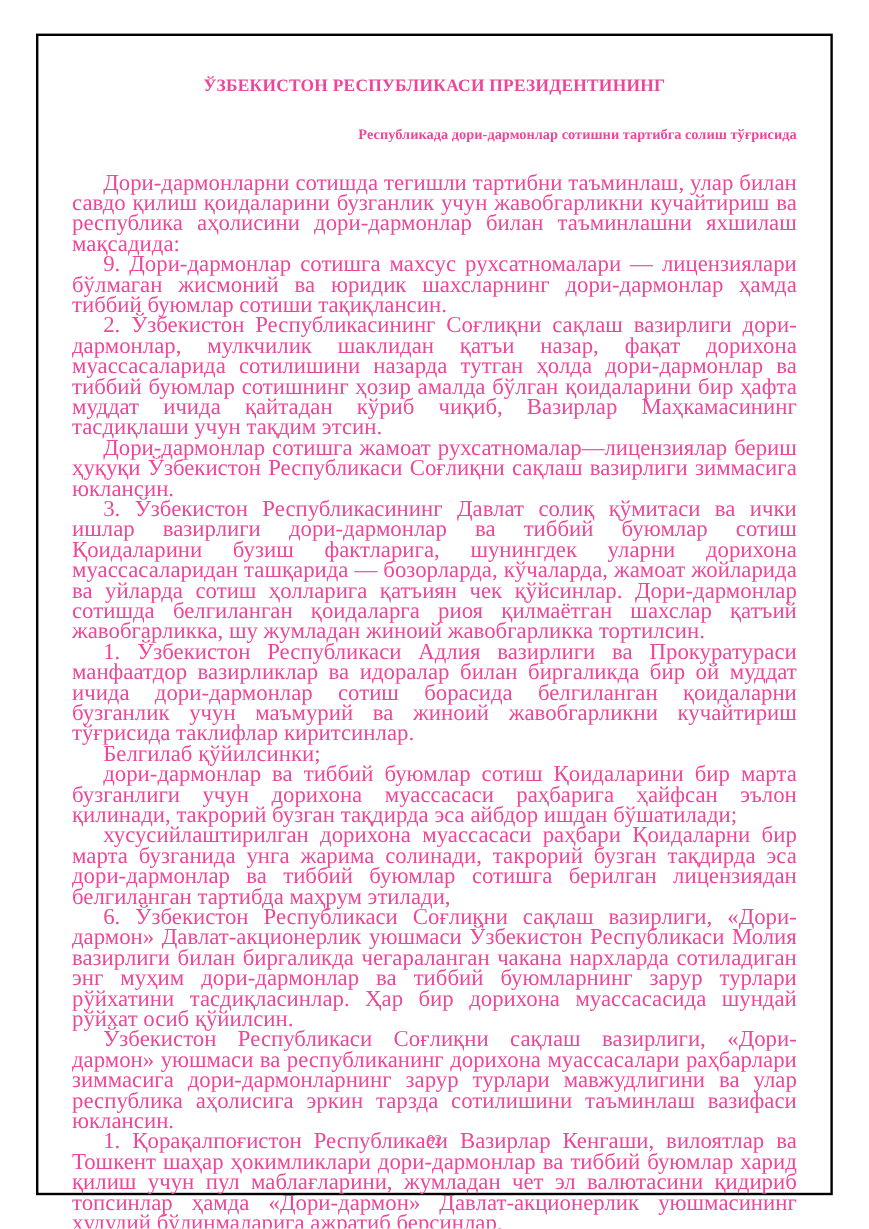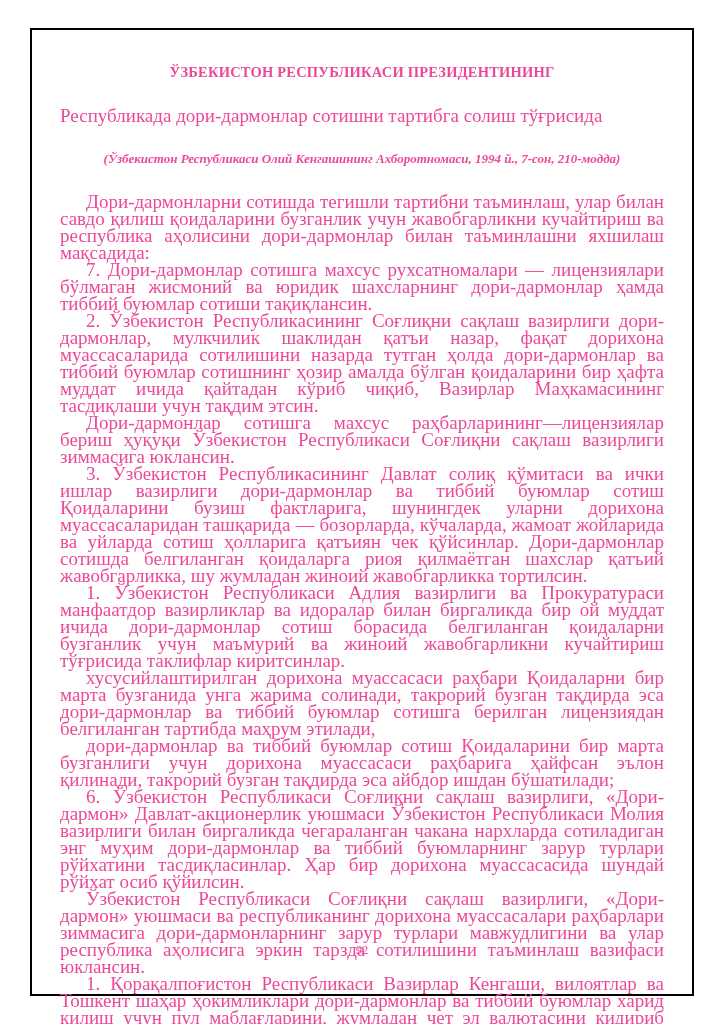--- a/index.html
+++ b/index.html
@@ -35,9 +35,9 @@
     margin: 0 0 22px 0;
   }
   .doc-title {
-    text-align: left;
-    font-weight: normal;
-    font-size: 19px;
+    text-align: right;
+    font-weight: bold;
+    font-size: 12px;
     margin: 0 0 24px 0;
   }
   .doc-citation {

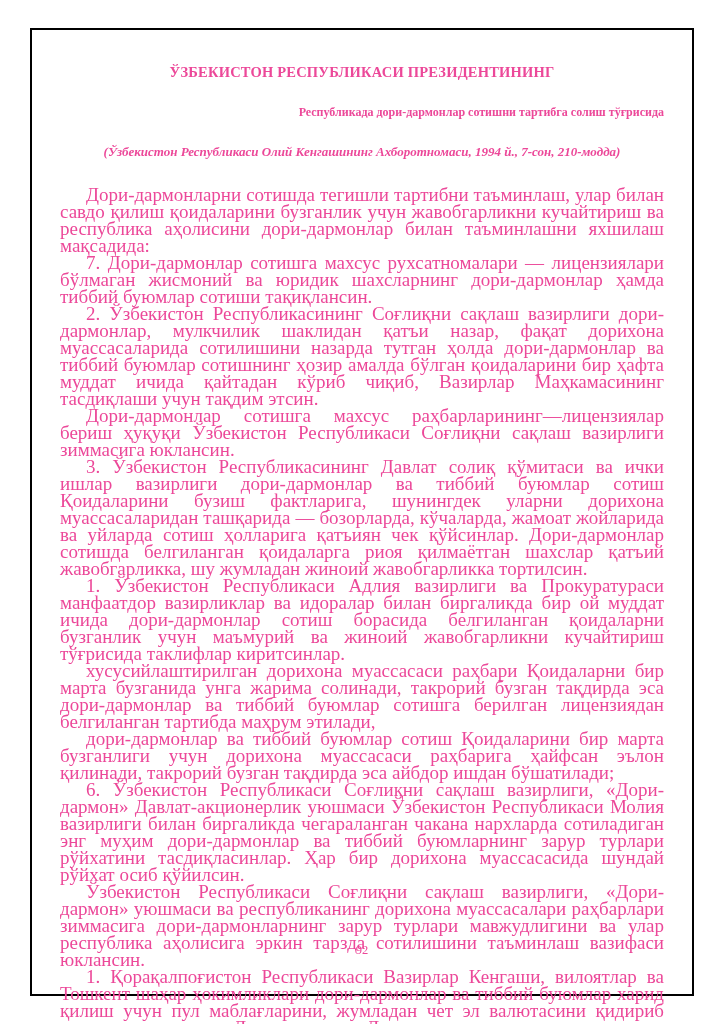--- a/index.html
+++ b/index.html
@@ -75,7 +75,6 @@
 
     <div class="doc-title">Республикада дори-дармонлар сотишни тартибга солиш тўғрисида</div>
 
-    <div class="doc-citation">(Ўзбекистон Республикаси Олий Кенгашининг Ахборотномаси, 1994 й., 7-сон, 210-модда)</div>
 
     <div class="doc-body">
       <p>Дори-дармонларни сотишда тегишли тартибни таъминлаш, улар билан савдо қилиш қоидаларини бузганлик учун жавобгарликни кучайтириш ва республика аҳолисини дори-дармонлар билан таъминлашни яхшилаш мақсадида:</p>

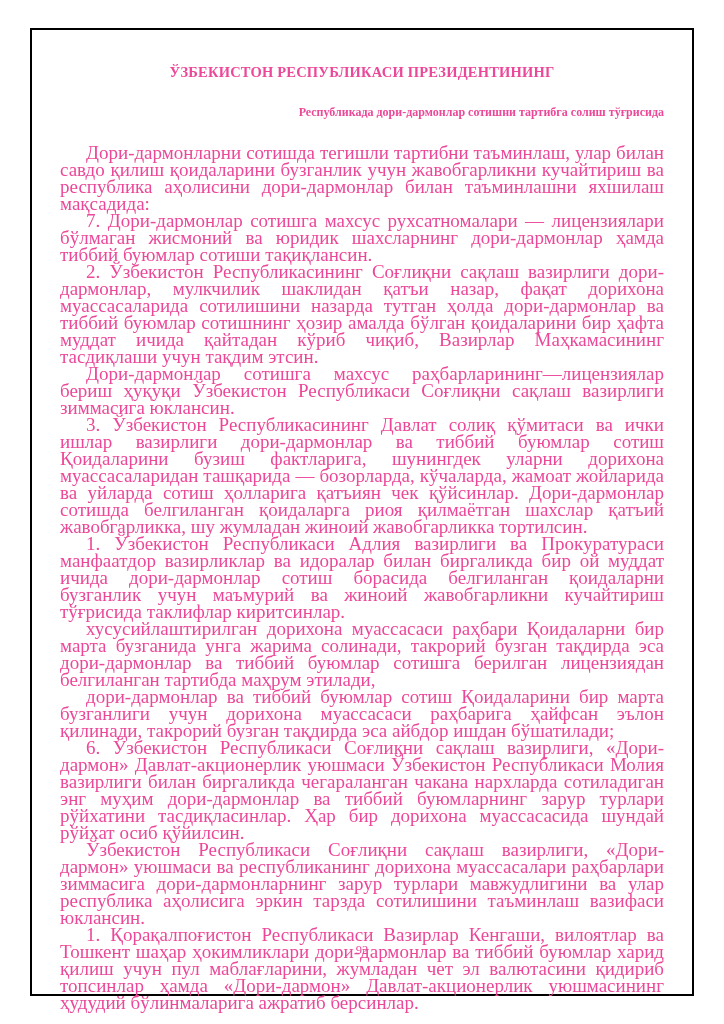--- a/index.html
+++ b/index.html
@@ -78,7 +78,7 @@
 
     <div class="doc-body">
       <p>Дори-дармонларни сотишда тегишли тартибни таъминлаш, улар билан савдо қилиш қоидаларини бузганлик учун жавобгарликни кучайтириш ва республика аҳолисини дори-дармонлар билан таъминлашни яхшилаш мақсадида:</p>
-      <p>7. Дори-дармонлар сотишга махсус рухсатномалари — лицензиялари бўлмаган жисмоний ва юридик шахсларнинг дори-дармонлар ҳамда тиббий буюмлар сотиши тақиқлансин.</p>
+      <p>9. Дори-дармонлар сотишга махсус рухсатномалари — лицензиялари бўлмаган жисмоний ва юридик шахсларнинг дори-дармонлар ҳамда тиббий буюмлар сотиши тақиқлансин.</p>
       <p>2. Ўзбекистон Республикасининг Соғлиқни сақлаш вазирлиги дори-дармонлар, мулкчилик шаклидан қатъи назар, фақат дорихона муассасаларида сотилишини назарда тутган ҳолда дори-дармонлар ва тиббий буюмлар сотишнинг ҳозир амалда бўлган қоидаларини бир ҳафта муддат ичида қайтадан кўриб чиқиб, Вазирлар Маҳкамасининг тасдиқлаши учун тақдим этсин.</p>
       <p>Дори-дармонлар сотишга махсус раҳбарларининг—лицензиялар бериш ҳуқуқи Ўзбекистон Республикаси Соғлиқни сақлаш вазирлиги зиммасига юклансин.</p>
       <p>3. Ўзбекистон Республикасининг Давлат солиқ қўмитаси ва ички ишлар вазирлиги дори-дармонлар ва тиббий буюмлар сотиш Қоидаларини бузиш фактларига, шунингдек уларни дорихона муассасаларидан ташқарида — бозорларда, кўчаларда, жамоат жойларида ва уйларда сотиш ҳолларига қатъиян чек қўйсинлар. Дори-дармонлар сотишда белгиланган қоидаларга риоя қилмаётган шахслар қатъий жавобгарликка, шу жумладан жиноий жавобгарликка тортилсин.</p>

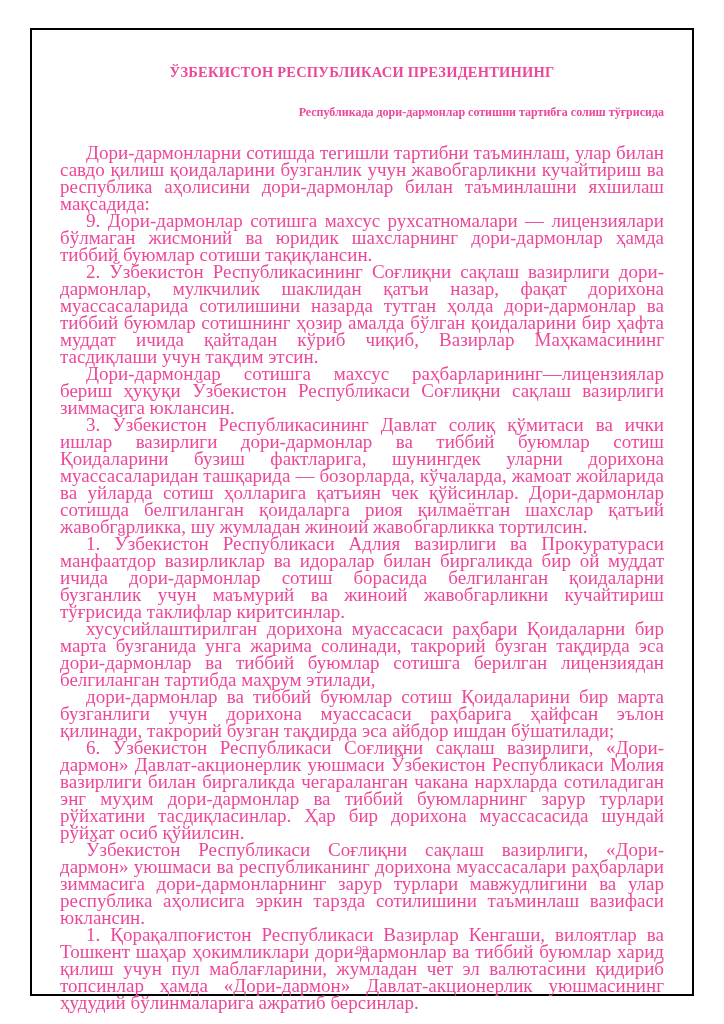--- a/index.html
+++ b/index.html
@@ -80,7 +80,7 @@
       <p>Дори-дармонларни сотишда тегишли тартибни таъминлаш, улар билан савдо қилиш қоидаларини бузганлик учун жавобгарликни кучайтириш ва республика аҳолисини дори-дармонлар билан таъминлашни яхшилаш мақсадида:</p>
       <p>9. Дори-дармонлар сотишга махсус рухсатномалари — лицензиялари бўлмаган жисмоний ва юридик шахсларнинг дори-дармонлар ҳамда тиббий буюмлар сотиши тақиқлансин.</p>
       <p>2. Ўзбекистон Республикасининг Соғлиқни сақлаш вазирлиги дори-дармонлар, мулкчилик шаклидан қатъи назар, фақат дорихона муассасаларида сотилишини назарда тутган ҳолда дори-дармонлар ва тиббий буюмлар сотишнинг ҳозир амалда бўлган қоидаларини бир ҳафта муддат ичида қайтадан кўриб чиқиб, Вазирлар Маҳкамасининг тасдиқлаши учун тақдим этсин.</p>
-      <p>Дори-дармонлар сотишга махсус раҳбарларининг—лицензиялар бериш ҳуқуқи Ўзбекистон Республикаси Соғлиқни сақлаш вазирлиги зиммасига юклансин.</p>
+      <p>Дори-дармонлар сотишга жамоат рухсатномалар—лицензиялар бериш ҳуқуқи Ўзбекистон Республикаси Соғлиқни сақлаш вазирлиги зиммасига юклансин.</p>
       <p>3. Ўзбекистон Республикасининг Давлат солиқ қўмитаси ва ички ишлар вазирлиги дори-дармонлар ва тиббий буюмлар сотиш Қоидаларини бузиш фактларига, шунингдек уларни дорихона муассасаларидан ташқарида — бозорларда, кўчаларда, жамоат жойларида ва уйларда сотиш ҳолларига қатъиян чек қўйсинлар. Дори-дармонлар сотишда белгиланган қоидаларга риоя қилмаётган шахслар қатъий жавобгарликка, шу жумладан жиноий жавобгарликка тортилсин.</p>
       <p>1. Ўзбекистон Республикаси Адлия вазирлиги ва Прокуратураси манфаатдор вазирликлар ва идоралар билан биргаликда бир ой муддат ичида дори-дармонлар сотиш борасида белгиланган қоидаларни бузганлик учун маъмурий ва жиноий жавобгарликни кучайтириш тўғрисида таклифлар киритсинлар.</p>
       <p>хусусийлаштирилган дорихона муассасаси раҳбари Қоидаларни бир марта бузганида унга жарима солинади, такрорий бузган тақдирда эса дори-дармонлар ва тиббий буюмлар сотишга берилган лицензиядан белгиланган тартибда маҳрум этилади,</p>

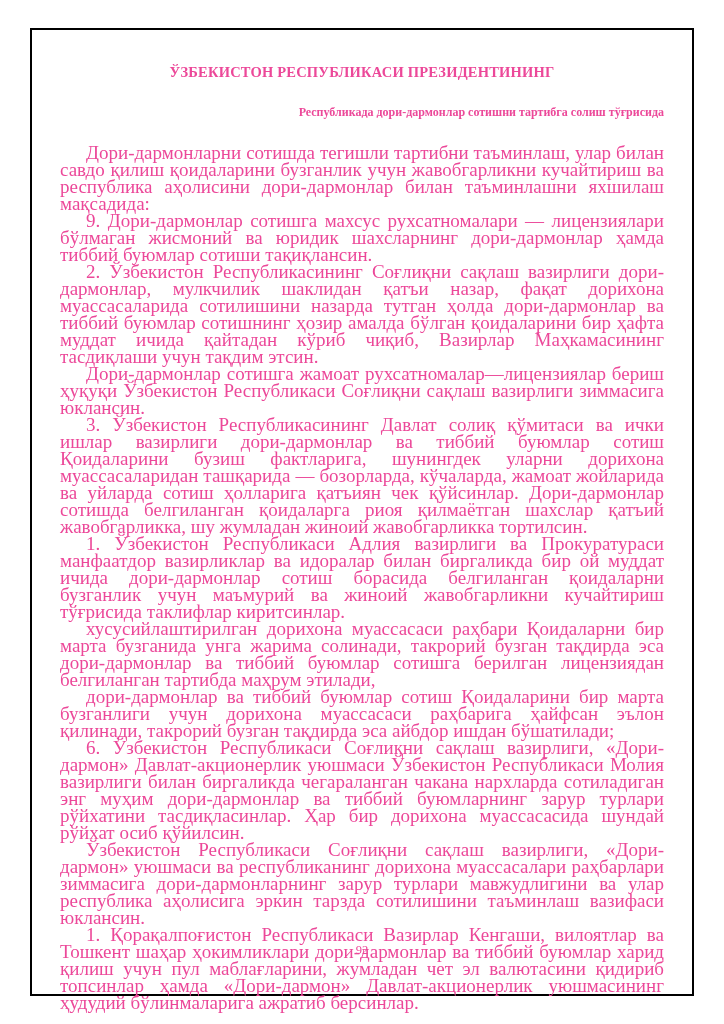--- a/index.html
+++ b/index.html
@@ -83,6 +83,7 @@
       <p>Дори-дармонлар сотишга жамоат рухсатномалар—лицензиялар бериш ҳуқуқи Ўзбекистон Республикаси Соғлиқни сақлаш вазирлиги зиммасига юклансин.</p>
       <p>3. Ўзбекистон Республикасининг Давлат солиқ қўмитаси ва ички ишлар вазирлиги дори-дармонлар ва тиббий буюмлар сотиш Қоидаларини бузиш фактларига, шунингдек уларни дорихона муассасаларидан ташқарида — бозорларда, кўчаларда, жамоат жойларида ва уйларда сотиш ҳолларига қатъиян чек қўйсинлар. Дори-дармонлар сотишда белгиланган қоидаларга риоя қилмаётган шахслар қатъий жавобгарликка, шу жумладан жиноий жавобгарликка тортилсин.</p>
       <p>1. Ўзбекистон Республикаси Адлия вазирлиги ва Прокуратураси манфаатдор вазирликлар ва идоралар билан биргаликда бир ой муддат ичида дори-дармонлар сотиш борасида белгиланган қоидаларни бузганлик учун маъмурий ва жиноий жавобгарликни кучайтириш тўғрисида таклифлар киритсинлар.</p>
+      <p>Белгилаб қўйилсинки;</p>
       <p>хусусийлаштирилган дорихона муассасаси раҳбари Қоидаларни бир марта бузганида унга жарима солинади, такрорий бузган тақдирда эса дори-дармонлар ва тиббий буюмлар сотишга берилган лицензиядан белгиланган тартибда маҳрум этилади,</p>
       <p>дори-дармонлар ва тиббий буюмлар сотиш Қоидаларини бир марта бузганлиги учун дорихона муассасаси раҳбарига ҳайфсан эълон қилинади, такрорий бузган тақдирда эса айбдор ишдан бўшатилади;</p>
       <p>6. Ўзбекистон Республикаси Соғлиқни сақлаш вазирлиги, «Дори-дармон» Давлат-акционерлик уюшмаси Ўзбекистон Республикаси Молия вазирлиги билан биргаликда чегараланган чакана нархларда сотиладиган энг муҳим дори-дармонлар ва тиббий буюмларнинг зарур турлари рўйхатини тасдиқласинлар. Ҳар бир дорихона муассасасида шундай рўйхат осиб қўйилсин.</p>

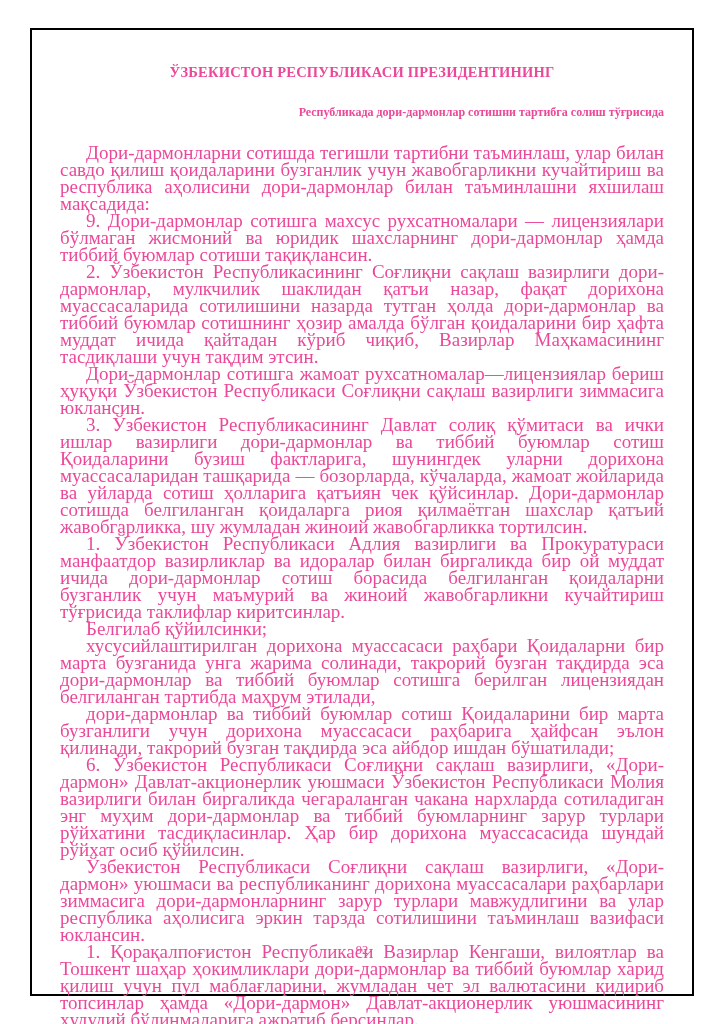--- a/index.html
+++ b/index.html
@@ -84,8 +84,8 @@
       <p>3. Ўзбекистон Республикасининг Давлат солиқ қўмитаси ва ички ишлар вазирлиги дори-дармонлар ва тиббий буюмлар сотиш Қоидаларини бузиш фактларига, шунингдек уларни дорихона муассасаларидан ташқарида — бозорларда, кўчаларда, жамоат жойларида ва уйларда сотиш ҳолларига қатъиян чек қўйсинлар. Дори-дармонлар сотишда белгиланган қоидаларга риоя қилмаётган шахслар қатъий жавобгарликка, шу жумладан жиноий жавобгарликка тортилсин.</p>
       <p>1. Ўзбекистон Республикаси Адлия вазирлиги ва Прокуратураси манфаатдор вазирликлар ва идоралар билан биргаликда бир ой муддат ичида дори-дармонлар сотиш борасида белгиланган қоидаларни бузганлик учун маъмурий ва жиноий жавобгарликни кучайтириш тўғрисида таклифлар киритсинлар.</p>
       <p>Белгилаб қўйилсинки;</p>
+      <p>дори-дармонлар ва тиббий буюмлар сотиш Қоидаларини бир марта бузганлиги учун дорихона муассасаси раҳбарига ҳайфсан эълон қилинади, такрорий бузган тақдирда эса айбдор ишдан бўшатилади;</p>
       <p>хусусийлаштирилган дорихона муассасаси раҳбари Қоидаларни бир марта бузганида унга жарима солинади, такрорий бузган тақдирда эса дори-дармонлар ва тиббий буюмлар сотишга берилган лицензиядан белгиланган тартибда маҳрум этилади,</p>
-      <p>дори-дармонлар ва тиббий буюмлар сотиш Қоидаларини бир марта бузганлиги учун дорихона муассасаси раҳбарига ҳайфсан эълон қилинади, такрорий бузган тақдирда эса айбдор ишдан бўшатилади;</p>
       <p>6. Ўзбекистон Республикаси Соғлиқни сақлаш вазирлиги, «Дори-дармон» Давлат-акционерлик уюшмаси Ўзбекистон Республикаси Молия вазирлиги билан биргаликда чегараланган чакана нархларда сотиладиган энг муҳим дори-дармонлар ва тиббий буюмларнинг зарур турлари рўйхатини тасдиқласинлар. Ҳар бир дорихона муассасасида шундай рўйхат осиб қўйилсин.</p>
       <p>Ўзбекистон Республикаси Соғлиқни сақлаш вазирлиги, «Дори-дармон» уюшмаси ва республиканинг дорихона муассасалари раҳбарлари зиммасига дори-дармонларнинг зарур турлари мавжудлигини ва улар республика аҳолисига эркин тарзда сотилишини таъминлаш вазифаси юклансин.</p>
       <p>1. Қорақалпоғистон Республикаси Вазирлар Кенгаши, вилоятлар ва Тошкент шаҳар ҳокимликлари дори-дармонлар ва тиббий буюмлар харид қилиш учун пул маблағларини, жумладан чет эл валютасини қидириб топсинлар ҳамда «Дори-дармон» Давлат-акционерлик уюшмасининг ҳудудий бўлинмаларига ажратиб берсинлар.</p>

